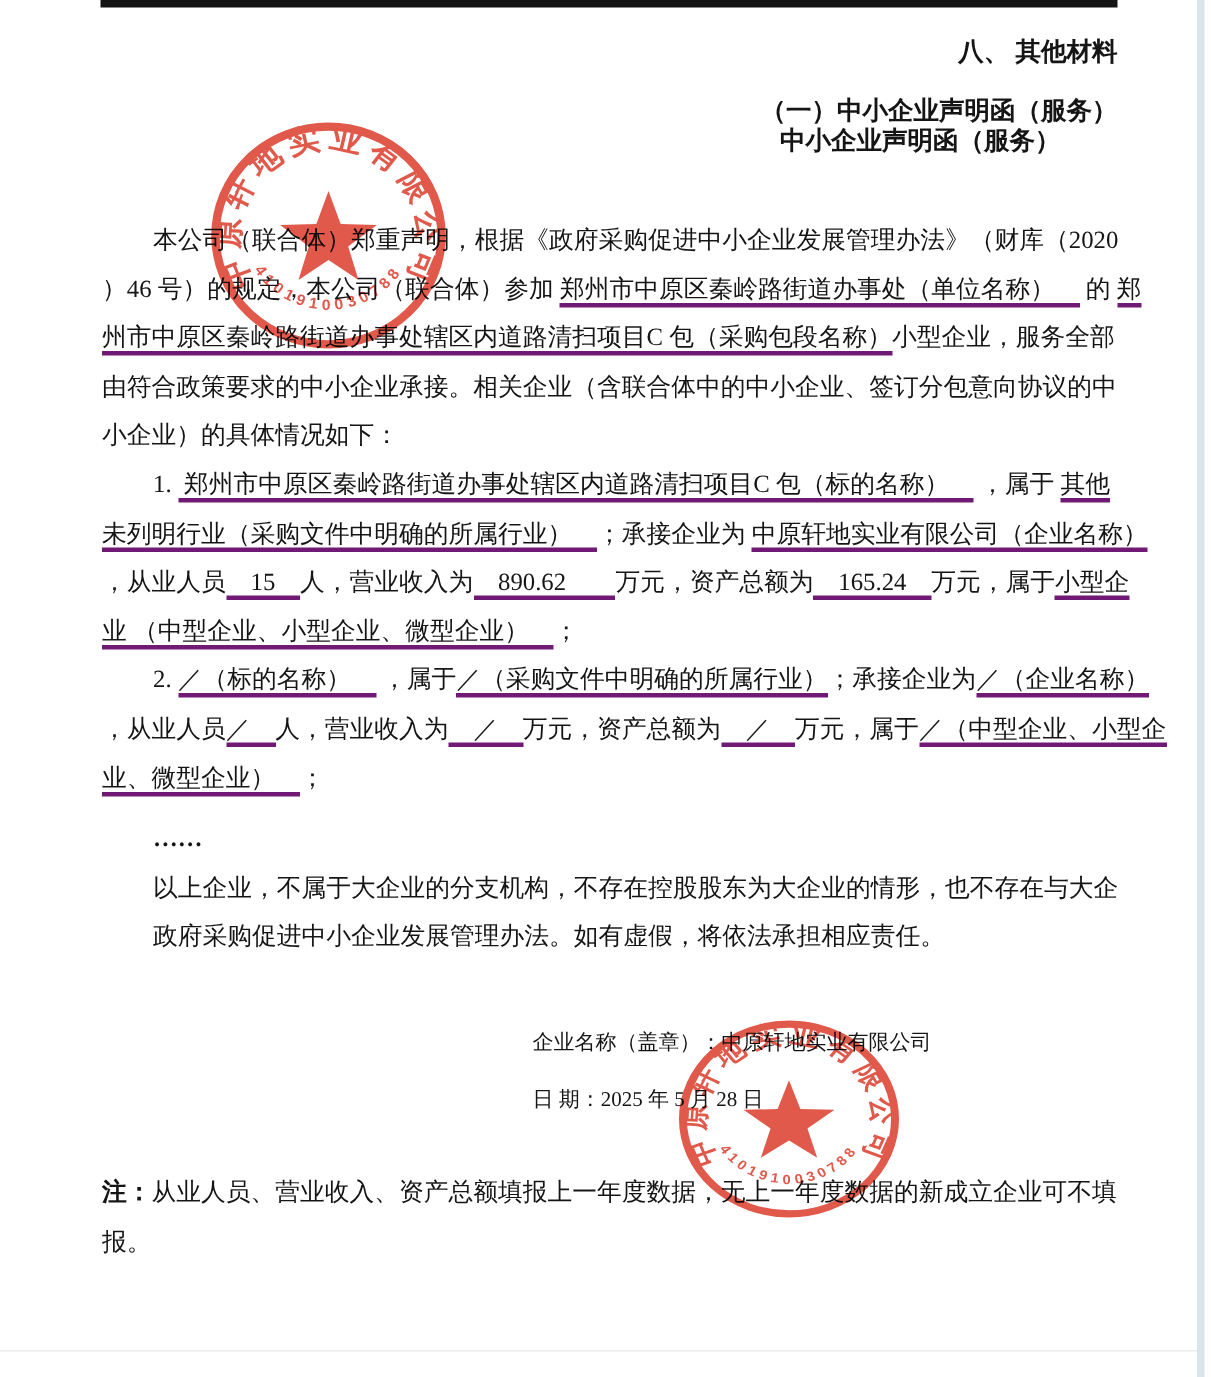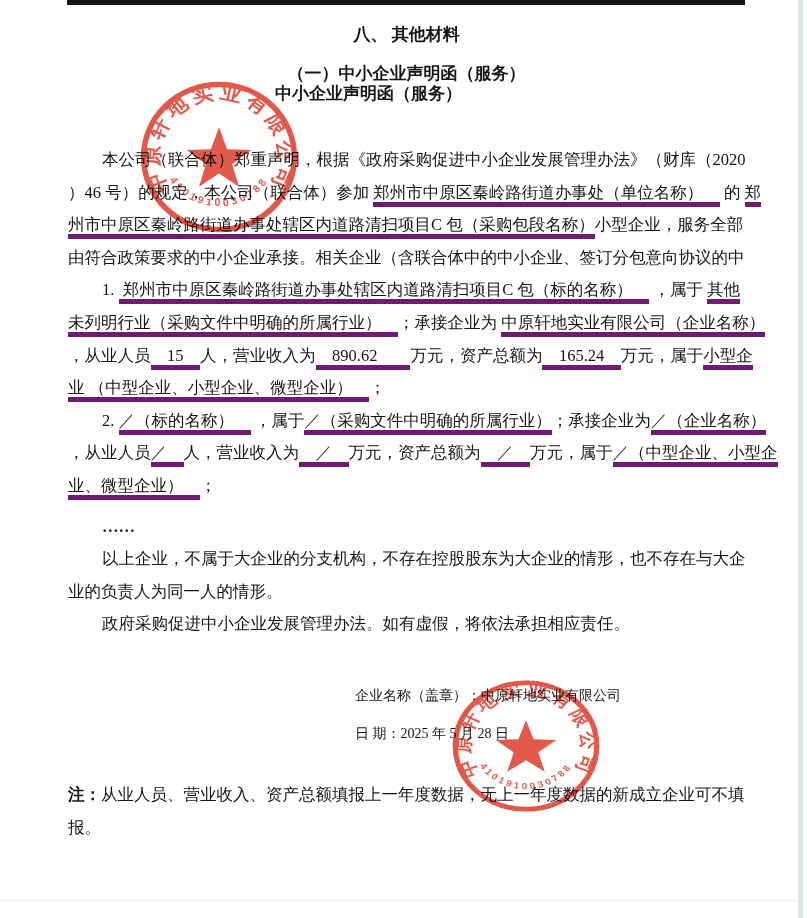--- a/index.html
+++ b/index.html
@@ -12,7 +12,7 @@
   .right-edge{position:absolute;left:798px;top:0;width:5px;height:918px;background:#d9e5e8;}
   .bottom-rule{position:absolute;left:0;top:900px;width:798px;height:1px;background:#e9eded;}
   .content{position:absolute;left:68px;top:5px;width:677px;}
-  .h1,.h2,.h3{font-weight:bold;font-size:17px;text-align:center;line-height:20px;}
+  .h1,.h2,.h3{font-weight:bold;font-size:17px;text-align:right;line-height:20px;}
   .h1{margin-top:20px;}
   .h2{margin-top:19px;}
   .h3{transform:translateX(-38px);}

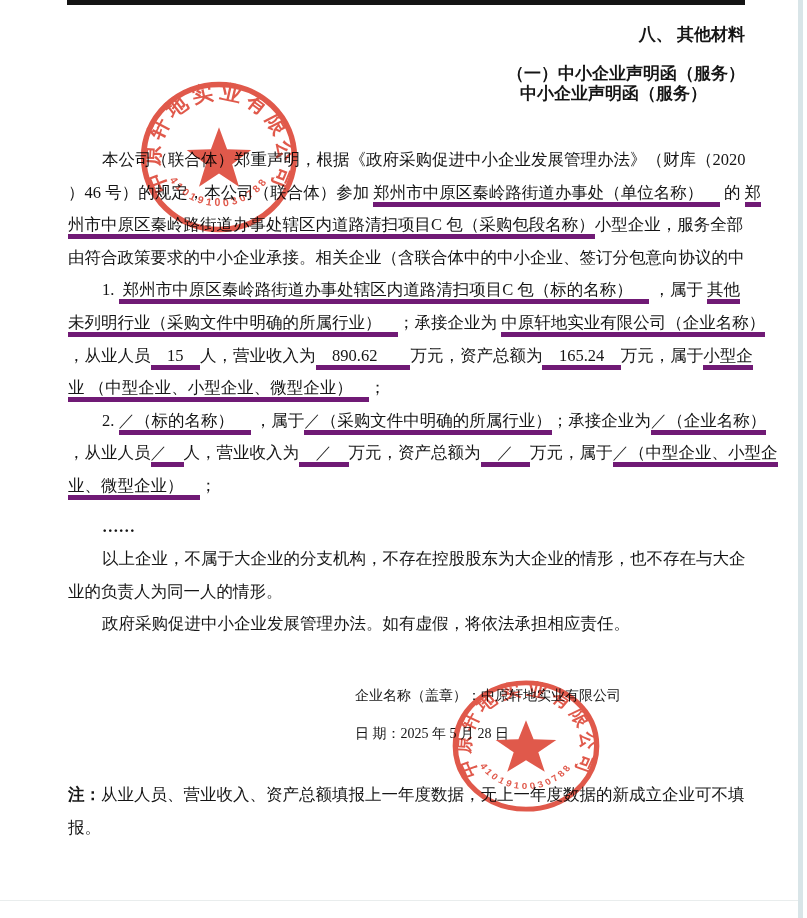--- a/index.html
+++ b/index.html
@@ -19,7 +19,7 @@
   .para{font-size:16.5px;}
   .line{line-height:32.6px;white-space:pre;height:32.6px;}
   .line.ind{padding-left:34px;}
-  .u{border-bottom:5px solid #701a75;}
+  .u{border-bottom:3px solid #701a75;}
   .b{font-weight:bold;}
   .sig-block{margin-top:36px;padding-left:287px;font-size:14px;}
   .sig-block .sig-line{line-height:38px;white-space:pre;}

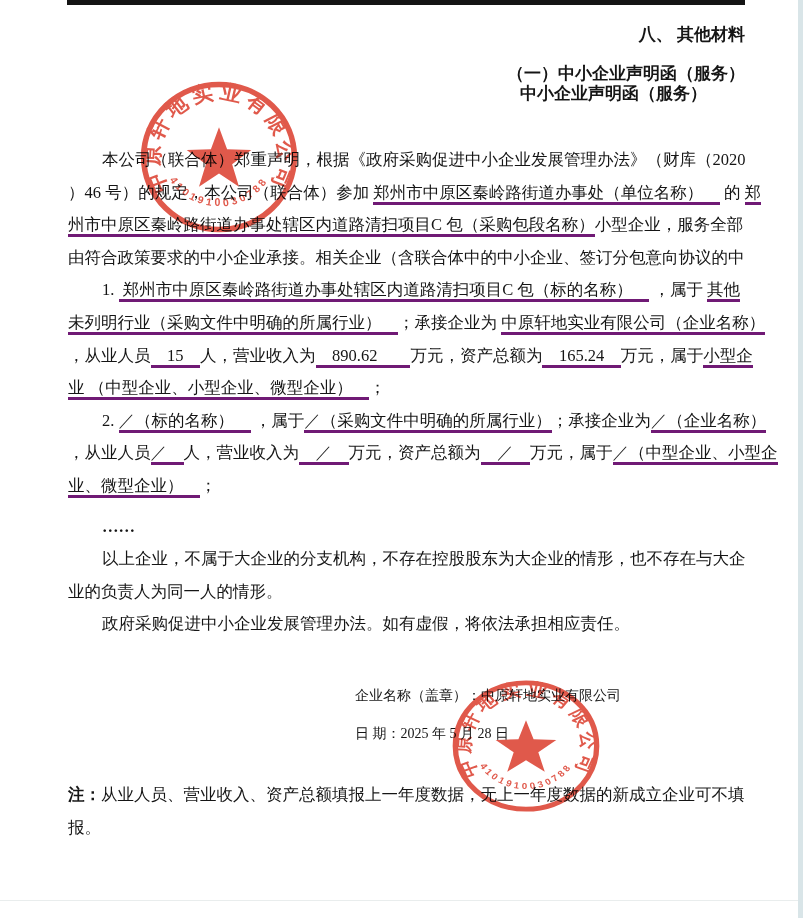--- a/index.html
+++ b/index.html
@@ -47,6 +47,7 @@
         <div class="line"><span class="">）46 号）的规定，本公司（联合体）参加 </span><span class="u ">郑州市中原区秦岭路街道办事处（单位名称）　</span><span class=""> 的 </span><span class="u ">郑</span></div>
         <div class="line"><span class="u ">州市中原区秦岭路街道办事处辖区内道路清扫项目C 包（采购包段名称）</span><span class="">小型企业，服务全部</span></div>
         <div class="line"><span class="">由符合政策要求的中小企业承接。相关企业（含联合体中的中小企业、签订分包意向协议的中</span></div>
+        <div class="line"><span class="">小企业）的具体情况如下：</span></div>
       </div>
       <div class="para">
         <div class="line ind"><span class="">1. </span><span class="u "> 郑州市中原区秦岭路街道办事处辖区内道路清扫项目C 包（标的名称）　</span><span class=""> ，属于 </span><span class="u ">其他</span></div>

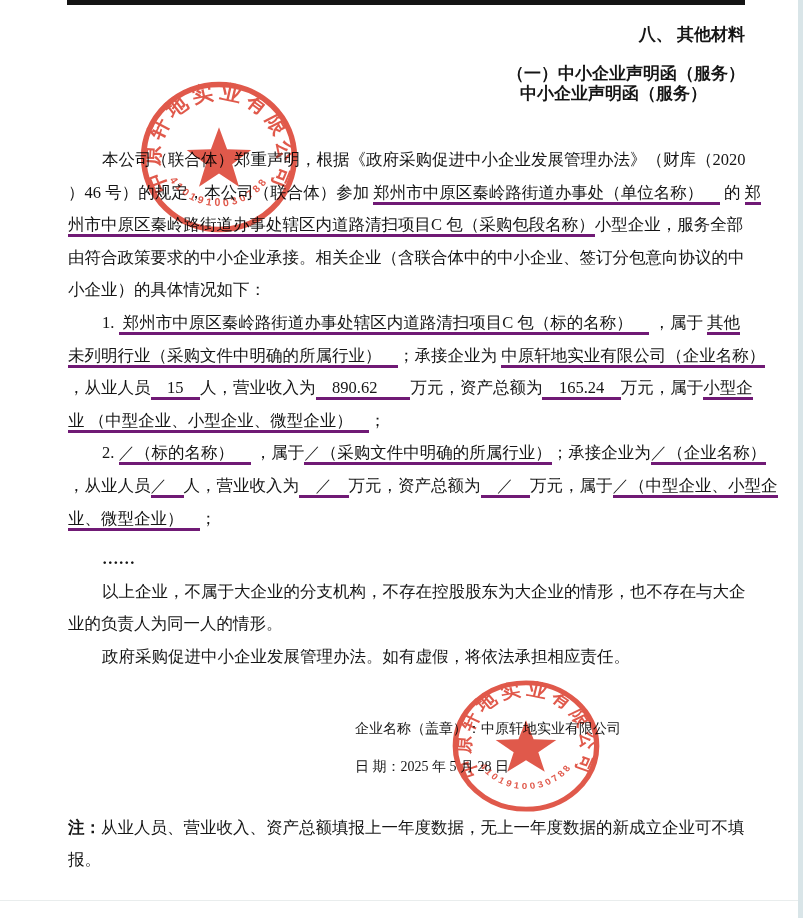--- a/index.html
+++ b/index.html
@@ -65,7 +65,6 @@
       </div>
       <div class="para">
         <div class="line ind"><span class="">以上企业，不属于大企业的分支机构，不存在控股股东为大企业的情形，也不存在与大企</span></div>
-        <div class="line"><span class="">业的负责人为同一人的情形。</span></div>
       </div>
       <div class="para">
         <div class="line ind"><span class="">政府采购促进中小企业发展管理办法。如有虚假，将依法承担相应责任。</span></div>

